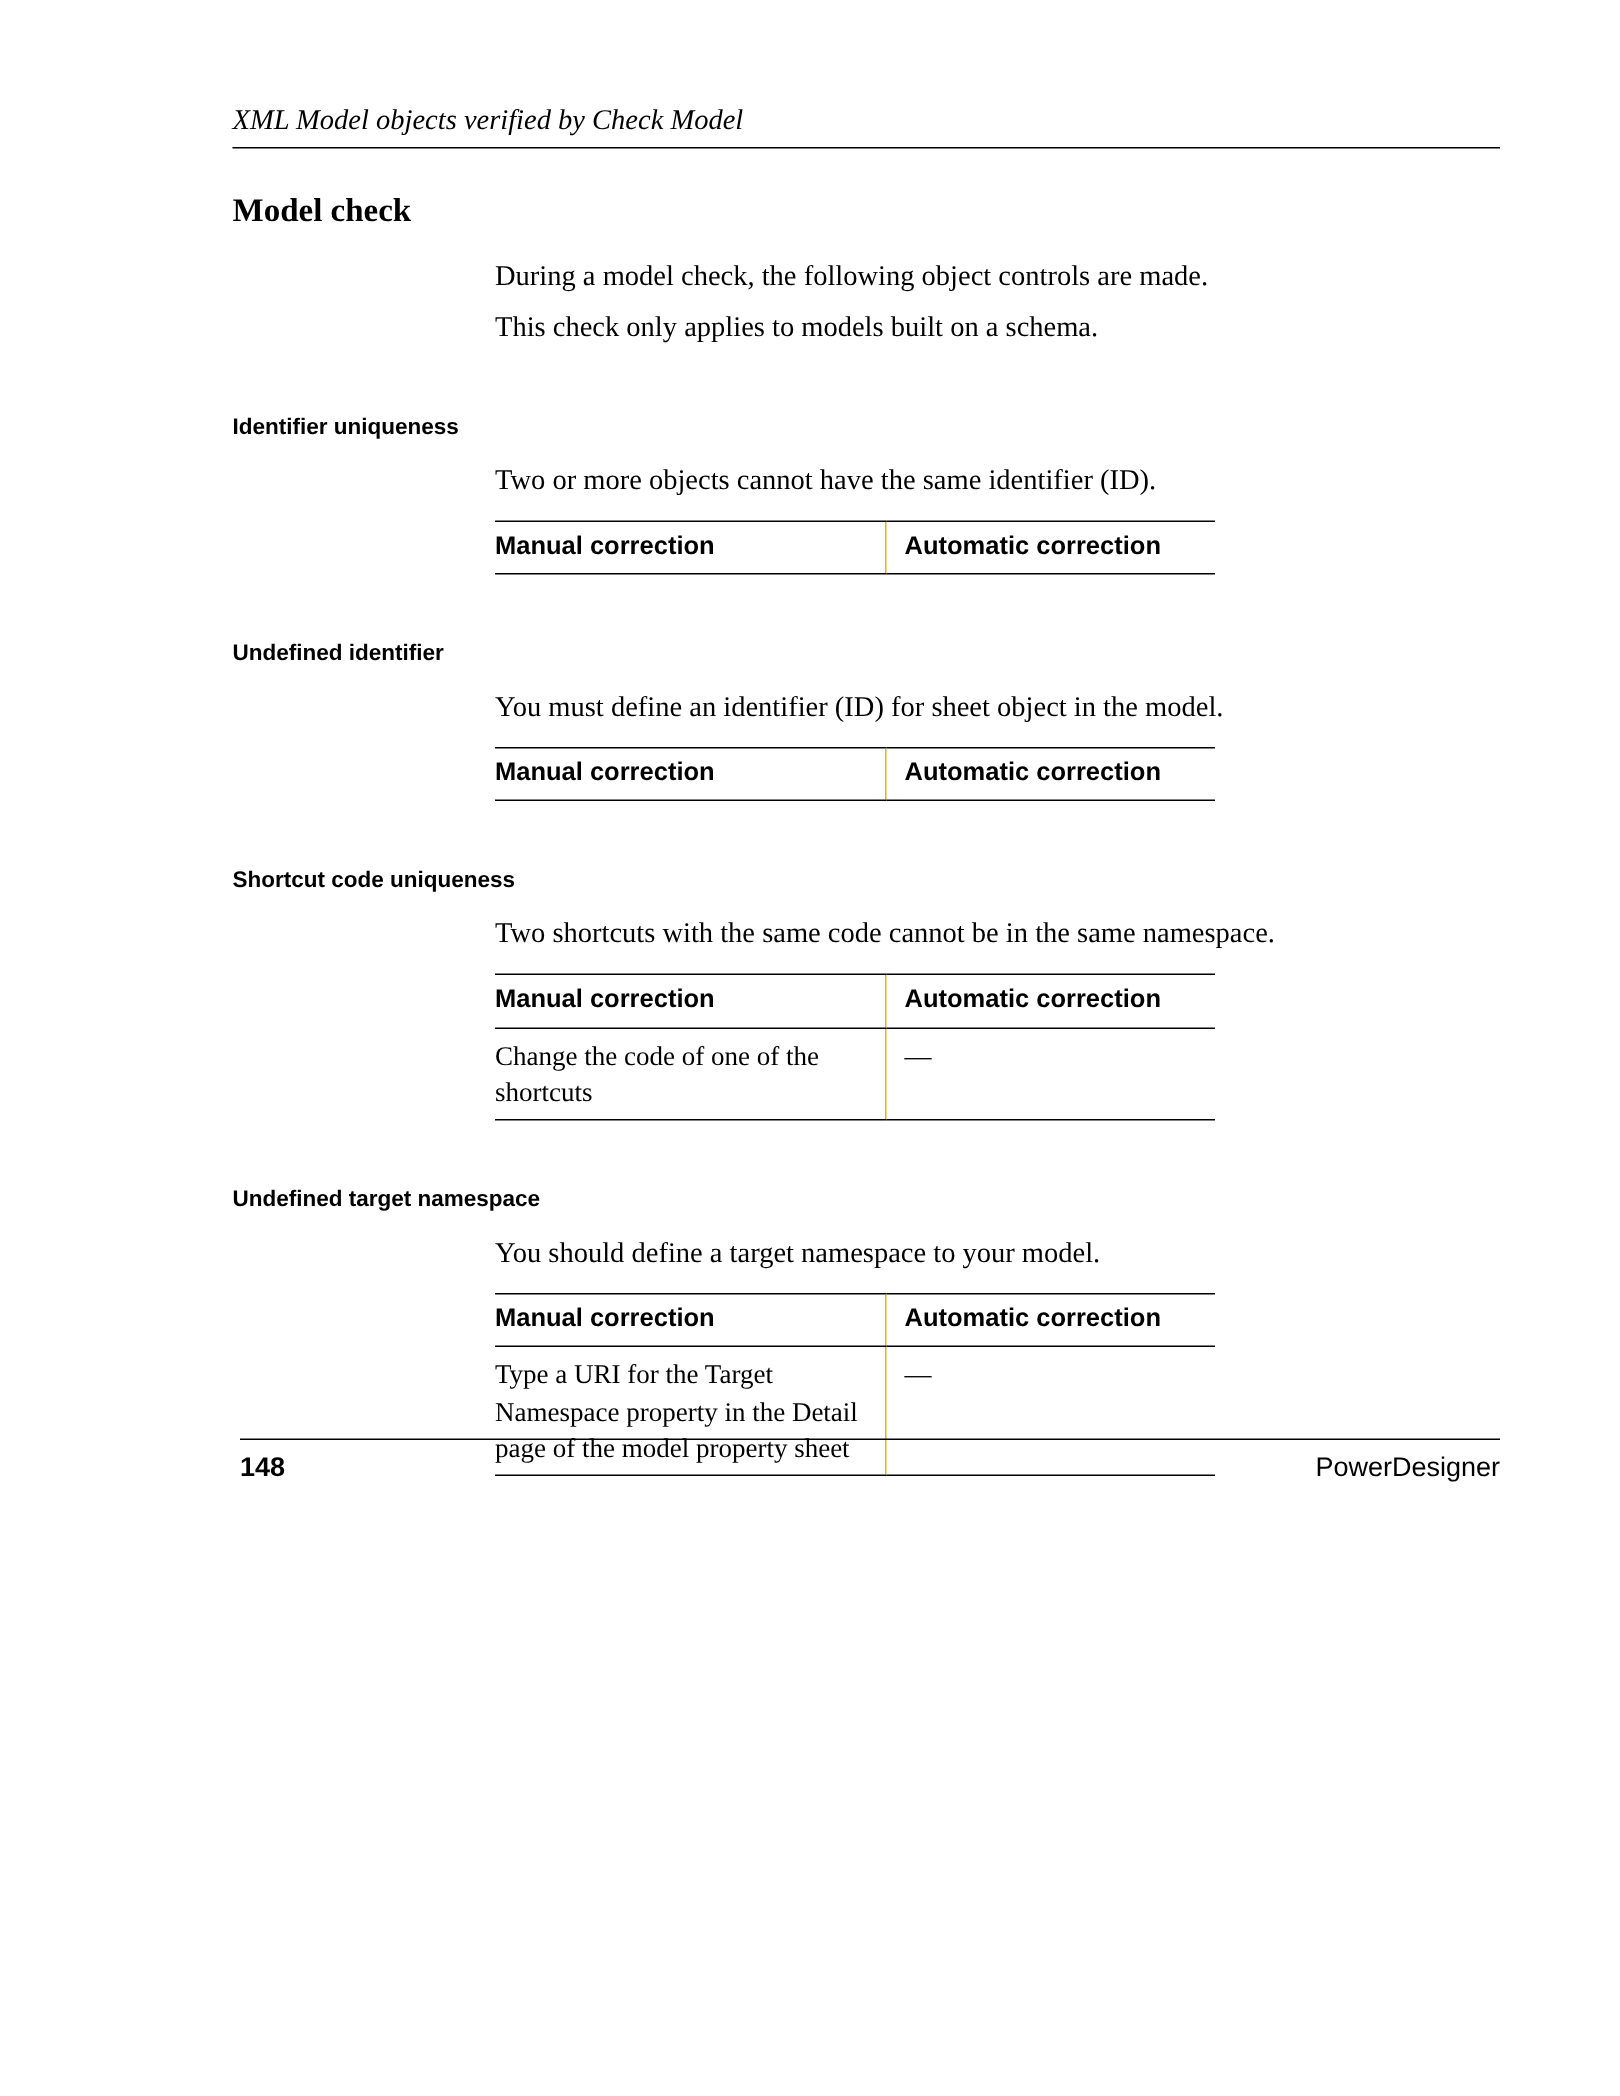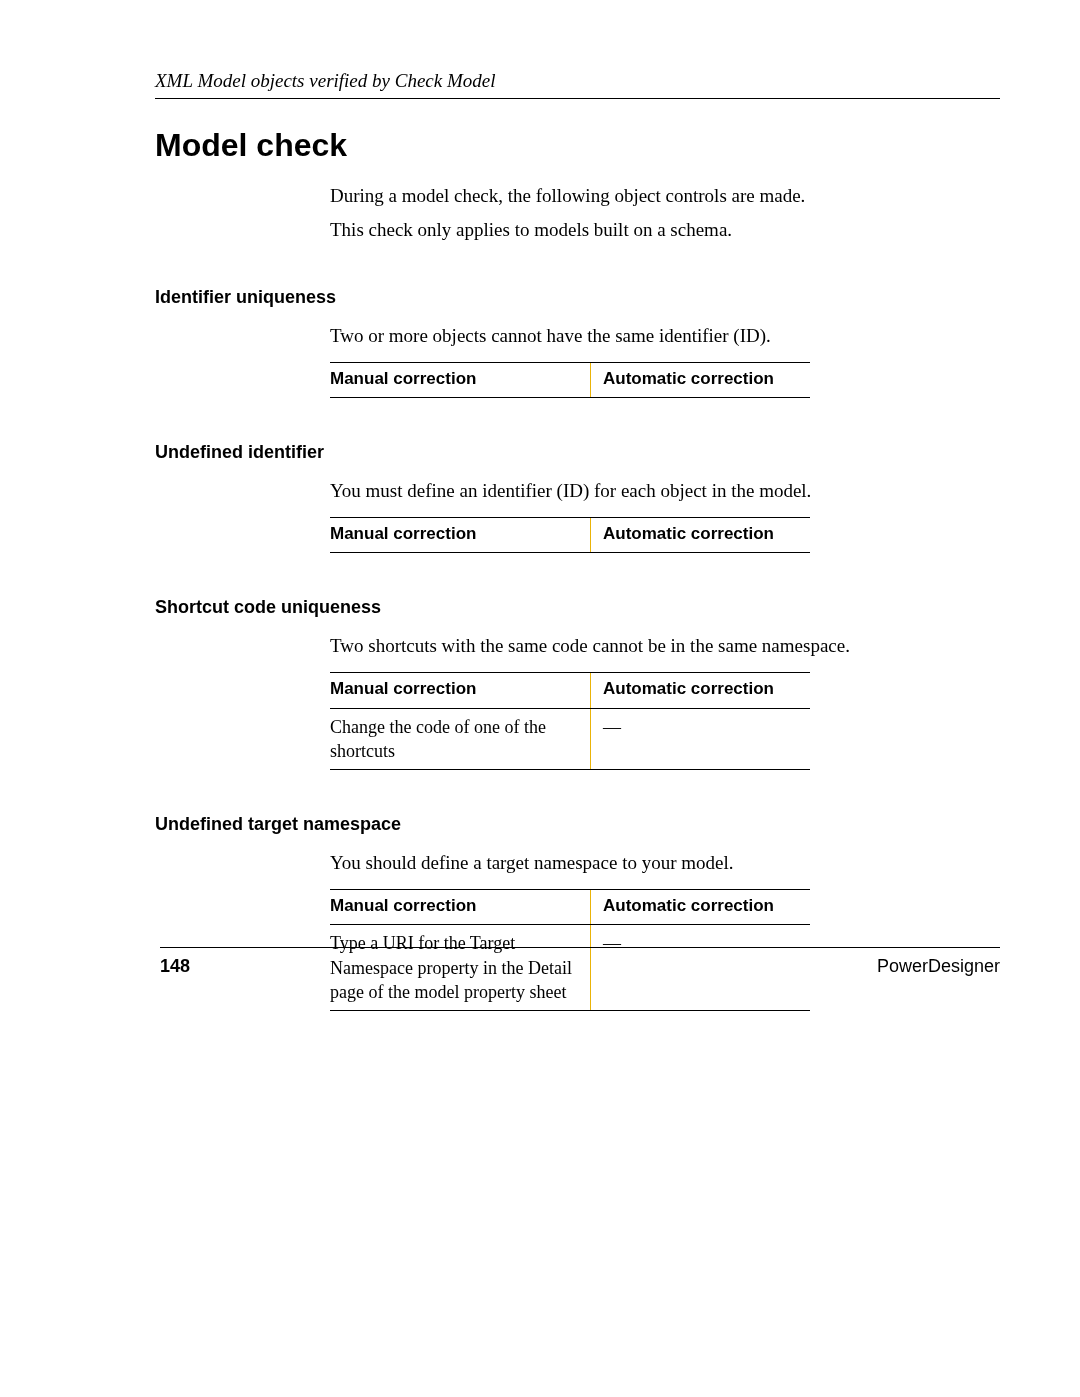--- a/index.html
+++ b/index.html
@@ -28,9 +28,9 @@
     margin: 0 0 28px 0;
   }
   .section-title {
-    font-family: Liberation Sans, sans-serif;
-    font-weight: bold;
-    font-size: 32px;
+    font-family: Liberation Serif, serif;
+    font-weight: bold;
+    font-size: 22px;
     margin: 0 0 18px 0;
   }
   .intro {

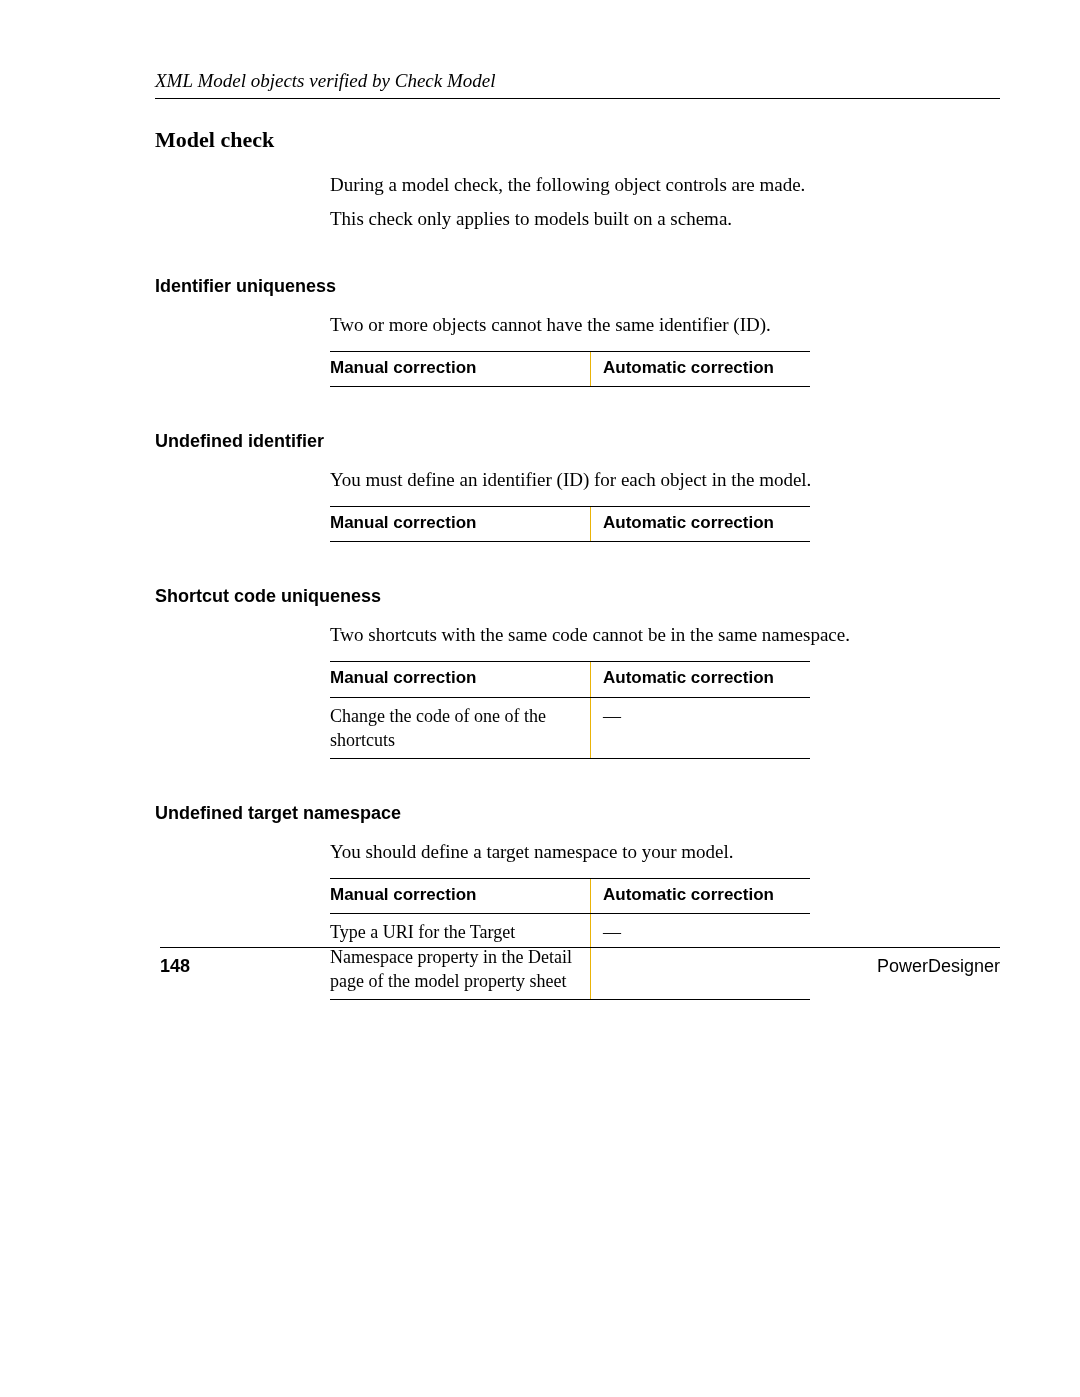--- a/index.html
+++ b/index.html
@@ -45,7 +45,7 @@
   .sub-title {
     font-family: Arial, Helvetica, sans-serif;
     font-weight: bold;
-    font-size: 18px;
+    font-size: 15px;
     margin: 0 0 14px 0;
   }
   .sub-body {

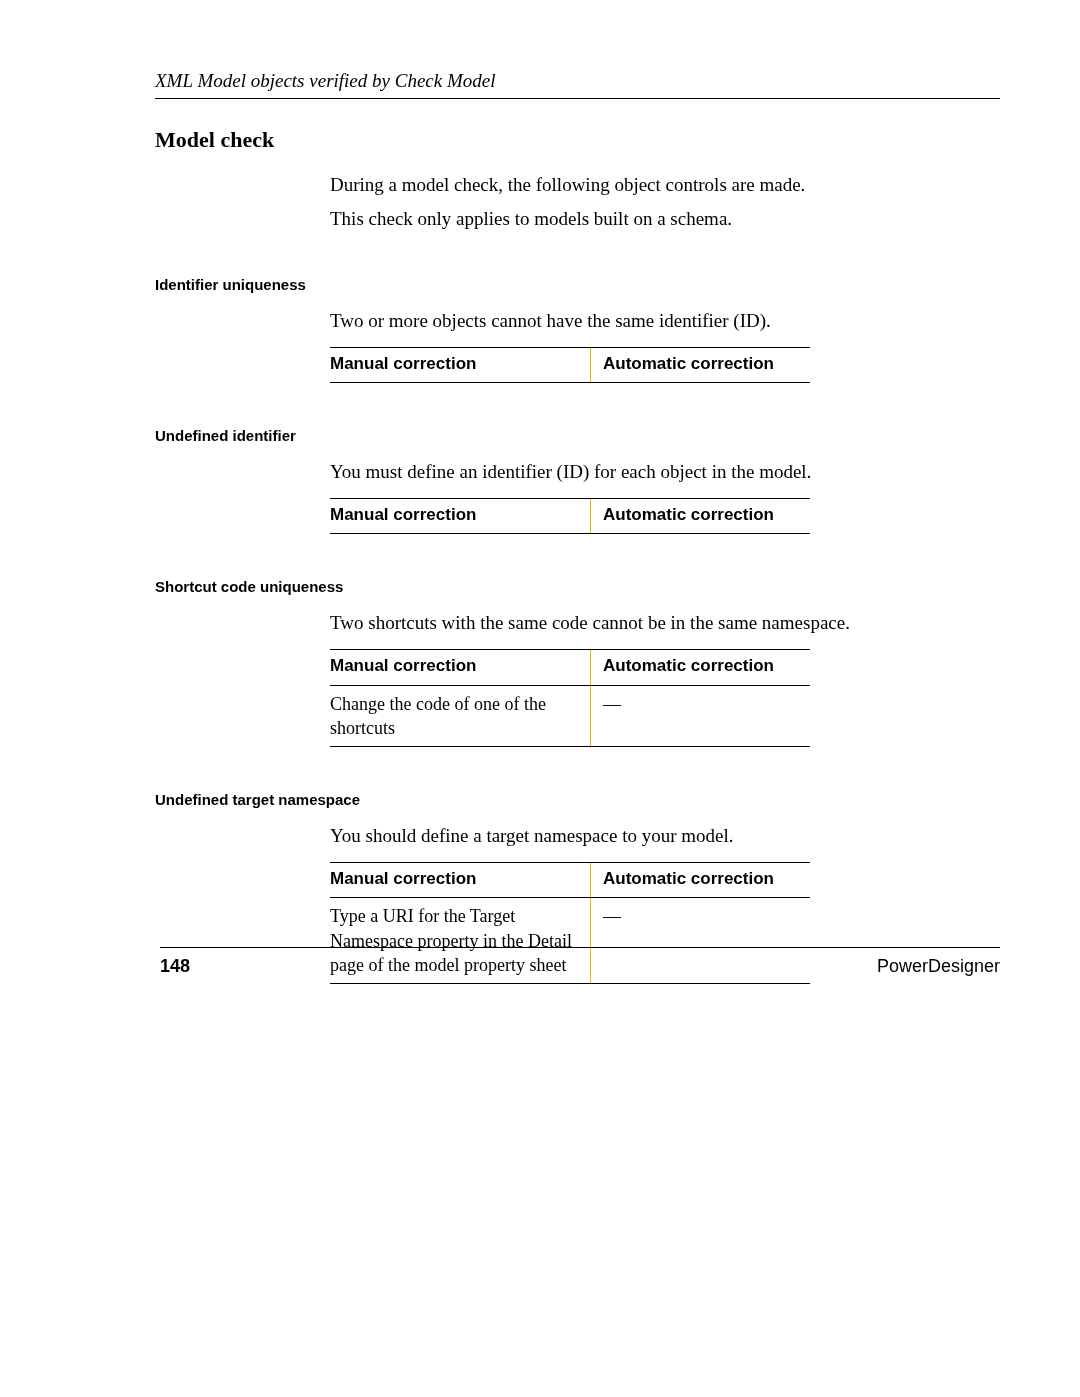--- a/index.html
+++ b/index.html
@@ -142,7 +142,7 @@
   <div class="subsection">
     <h2 class="sub-title">Undefined identifier</h2>
     <div class="sub-body">
-      <p>You must define an identifier (ID) for each object in the model.</p>
+      <p>You must define an identifier (ID) for sheet object in the model.</p>
       <table class="correction">
         <tbody>
             <tr>

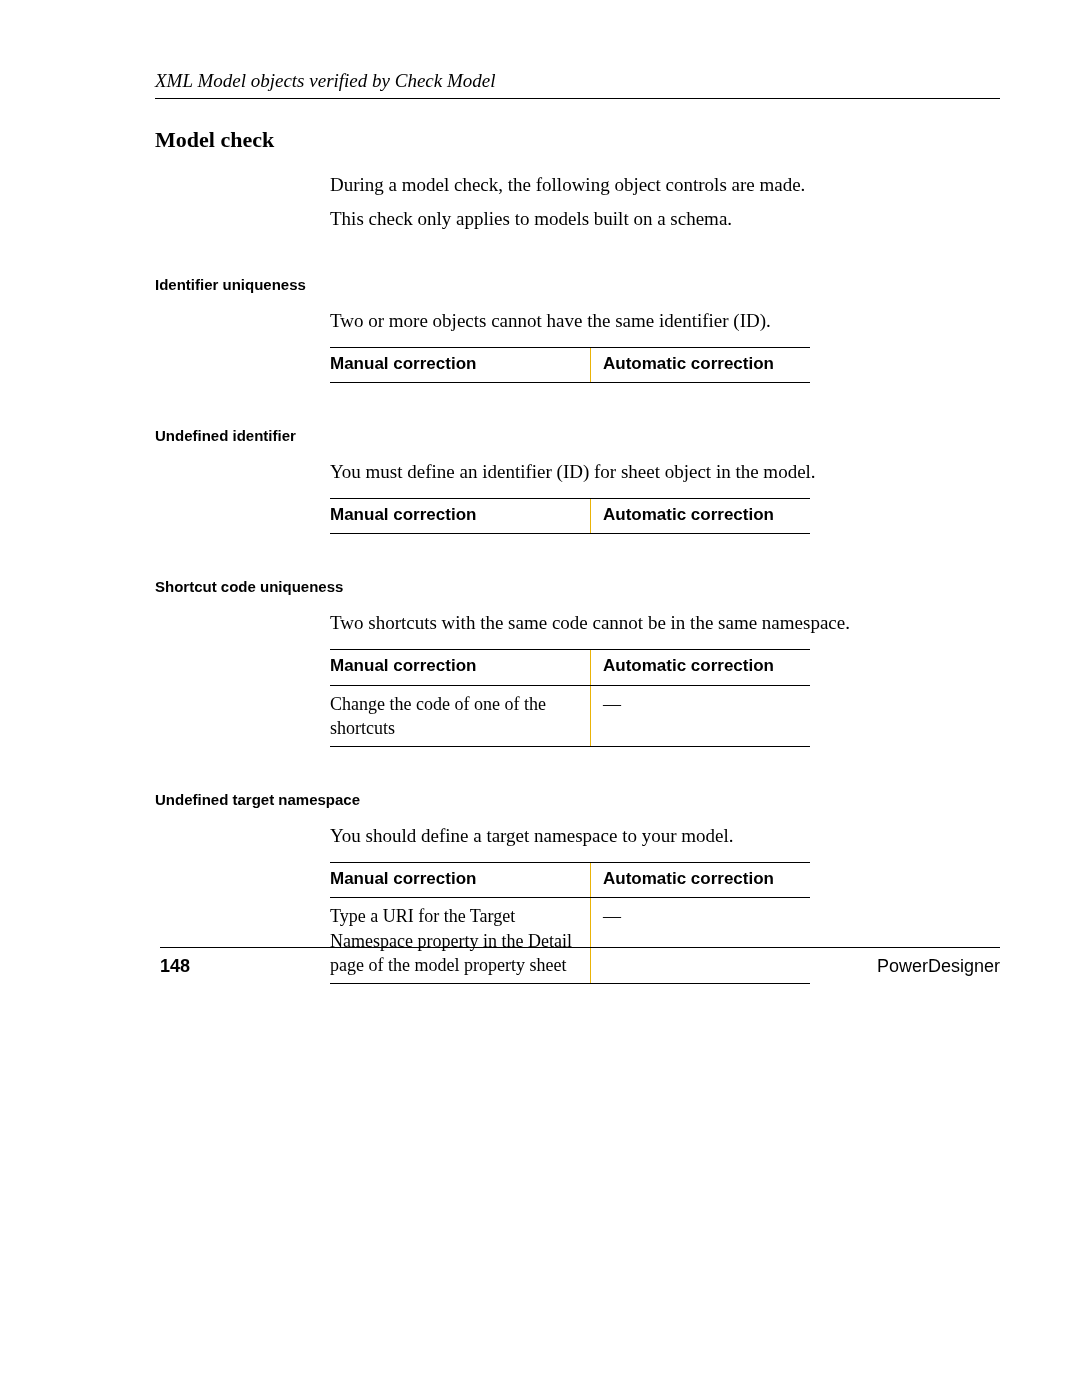--- a/index.html
+++ b/index.html
@@ -89,7 +89,7 @@
     position: absolute;
     left: 120px;
     right: 120px;
-    bottom: 420px;
+    bottom: 408px;
   }
   .footer-hr {
     border: none;

